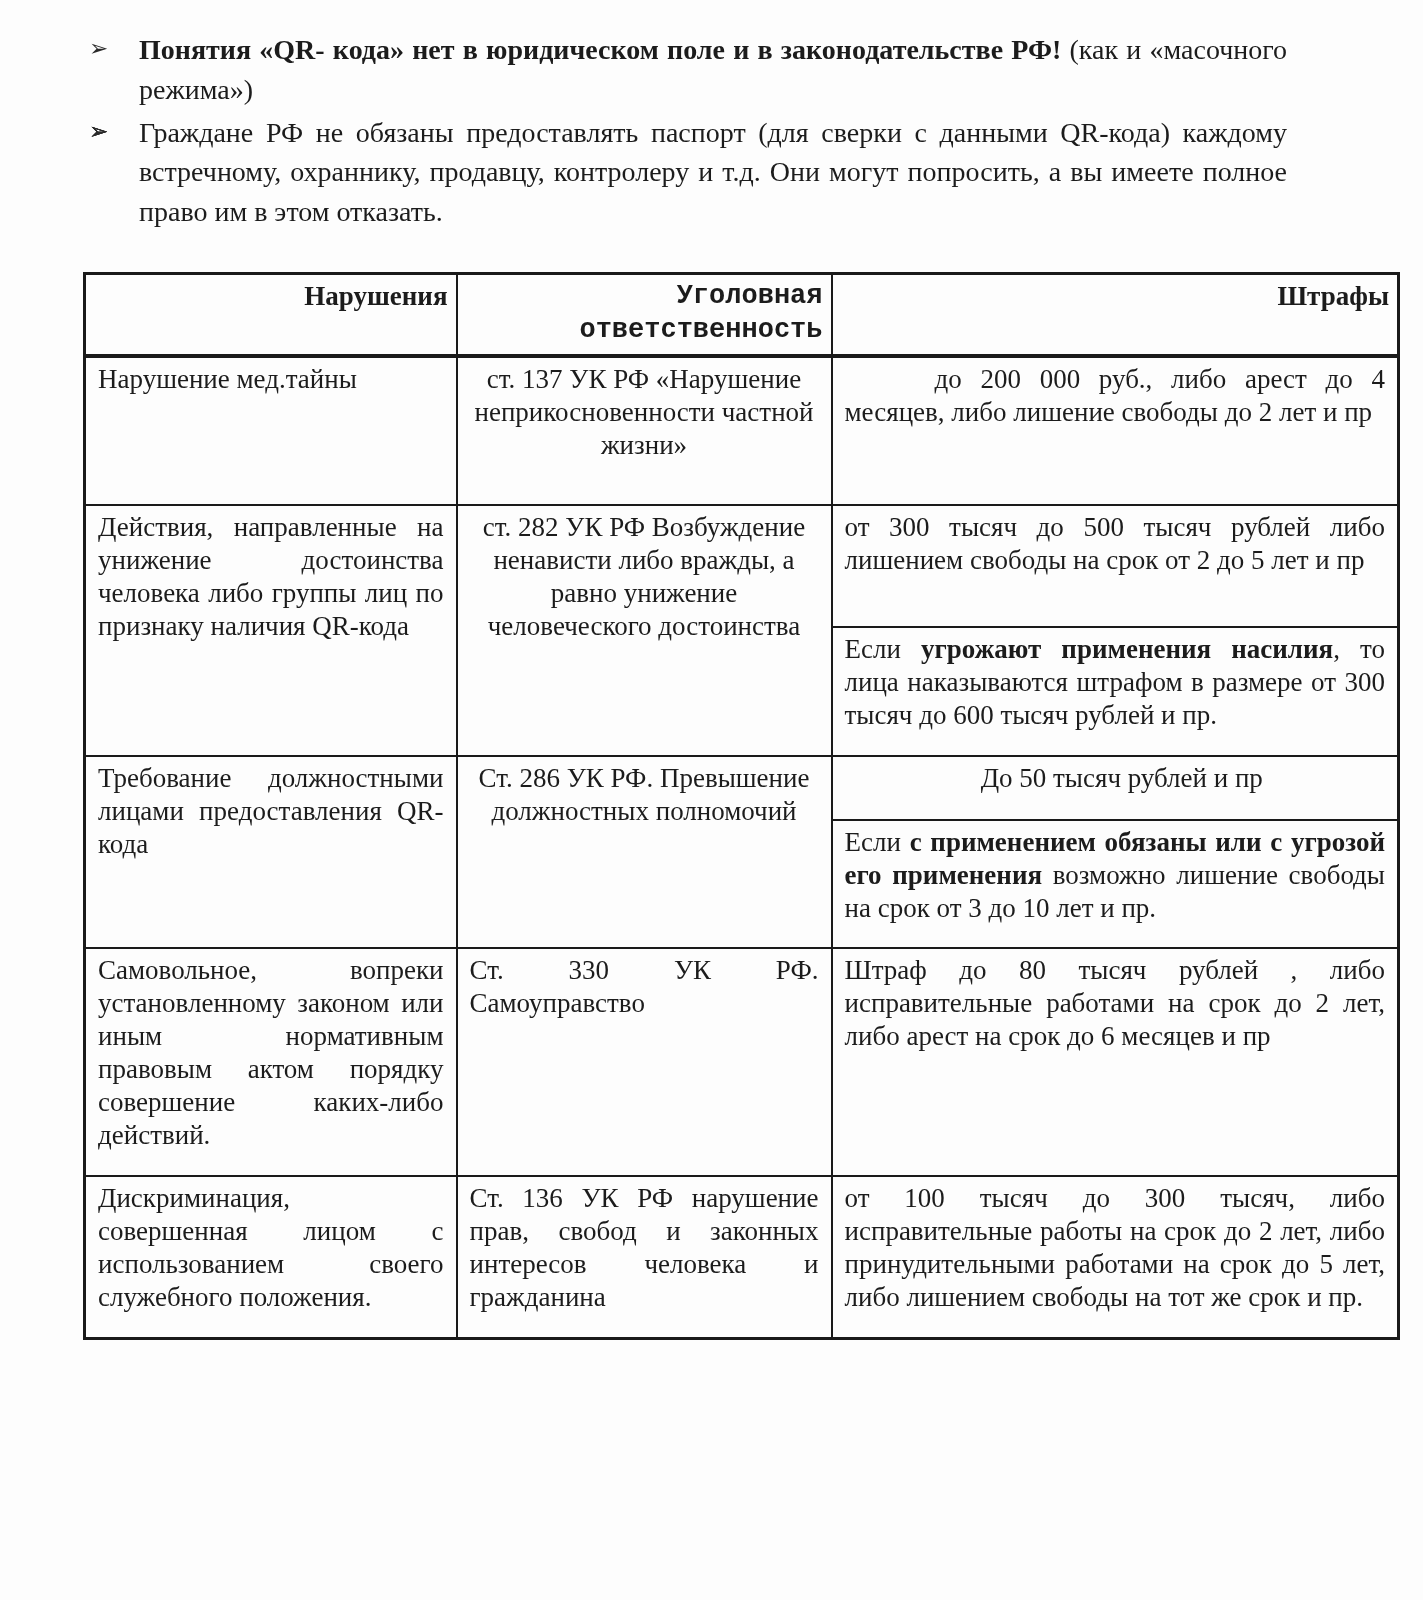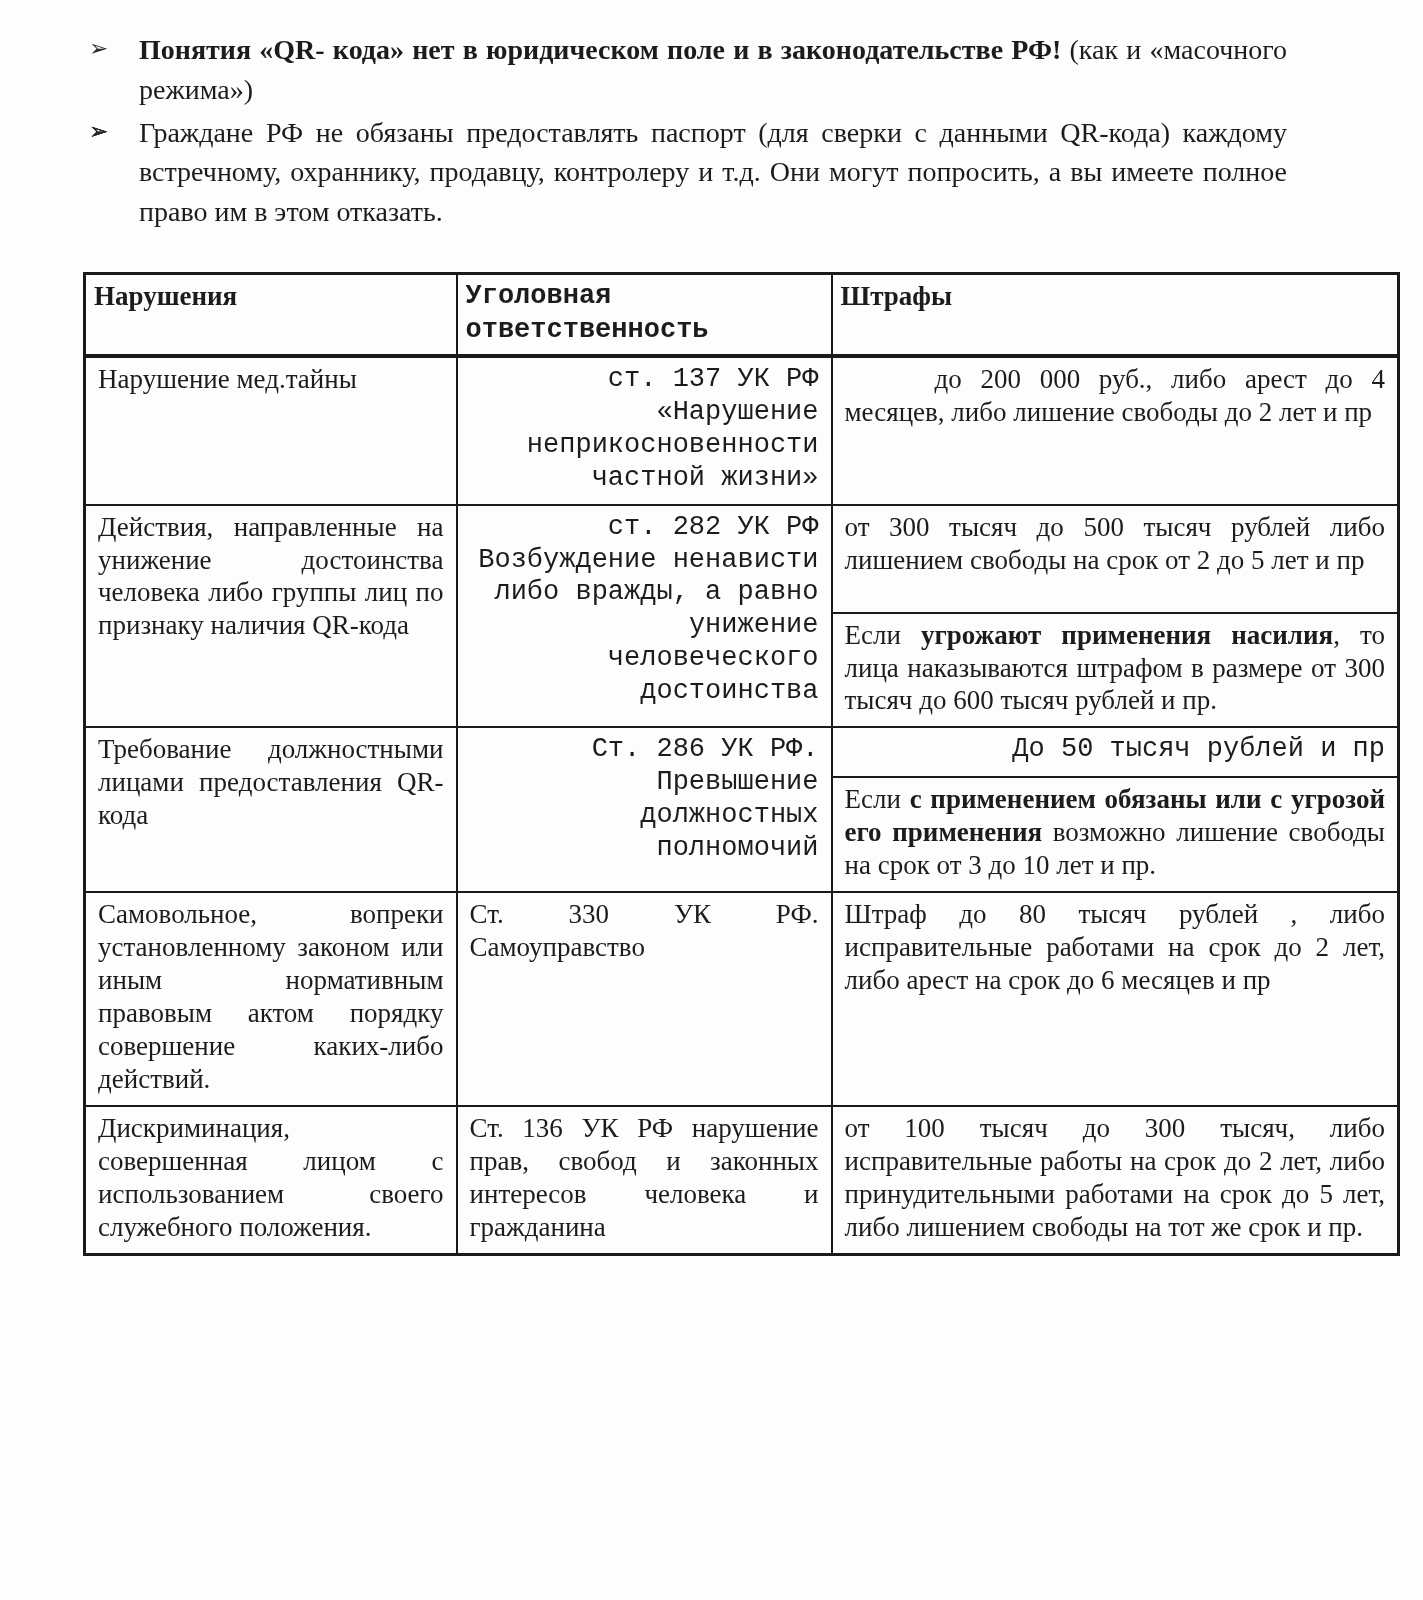--- a/index.html
+++ b/index.html
@@ -63,7 +63,7 @@
   .ptable thead th {
     border-bottom: 4px solid #1a1a1a;
     font-weight: bold;
-    text-align: left;
+    text-align: right;
     padding: 4px 8px 6px 8px;
     line-height: 1.28;
   }

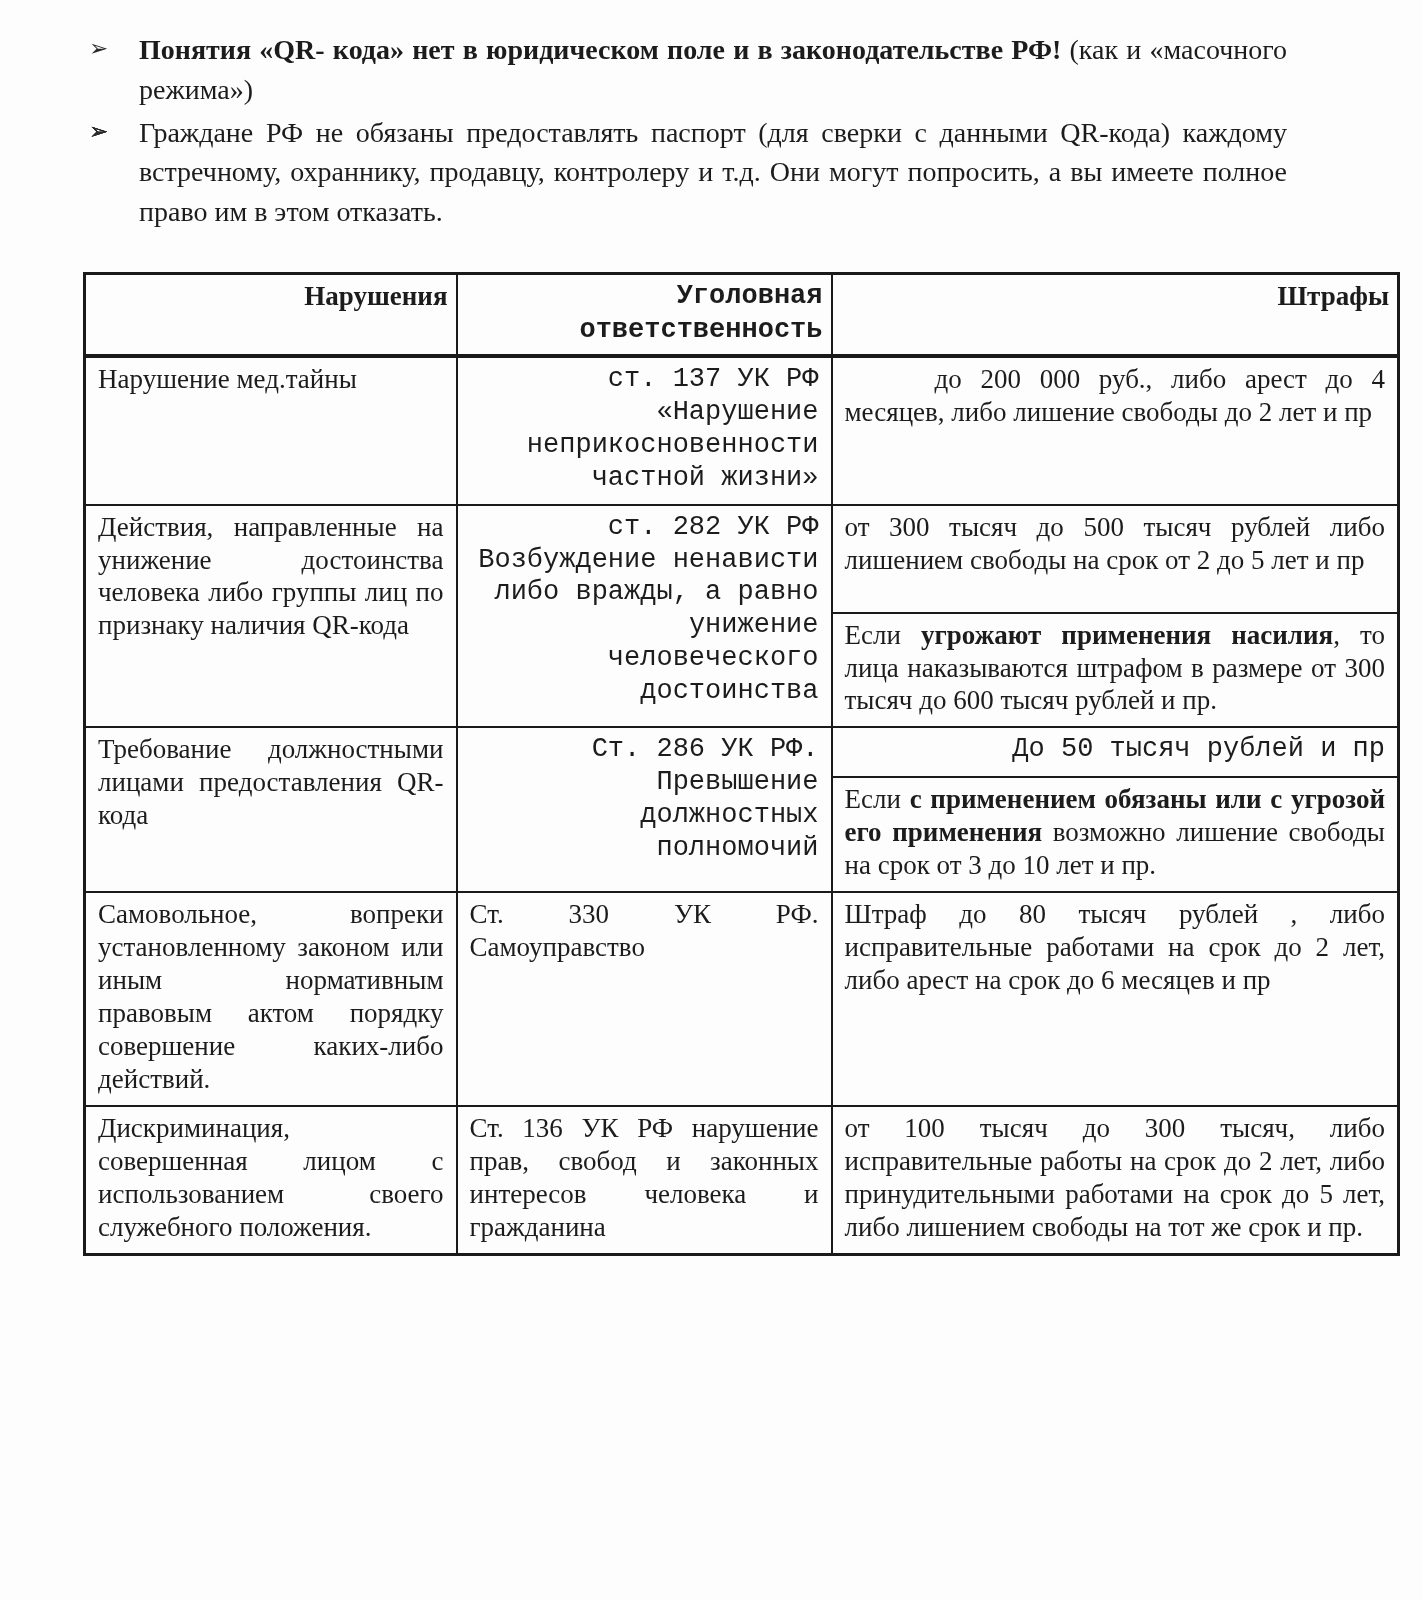--- a/index.html
+++ b/index.html
@@ -57,7 +57,7 @@
   .ptable th, .ptable td {
     border: 2px solid #1a1a1a;
     vertical-align: top;
-    padding: 5px 12px 9px 12px;
+    padding: 5px 12px 23px 12px;
     overflow: hidden;
   }
   .ptable thead th {

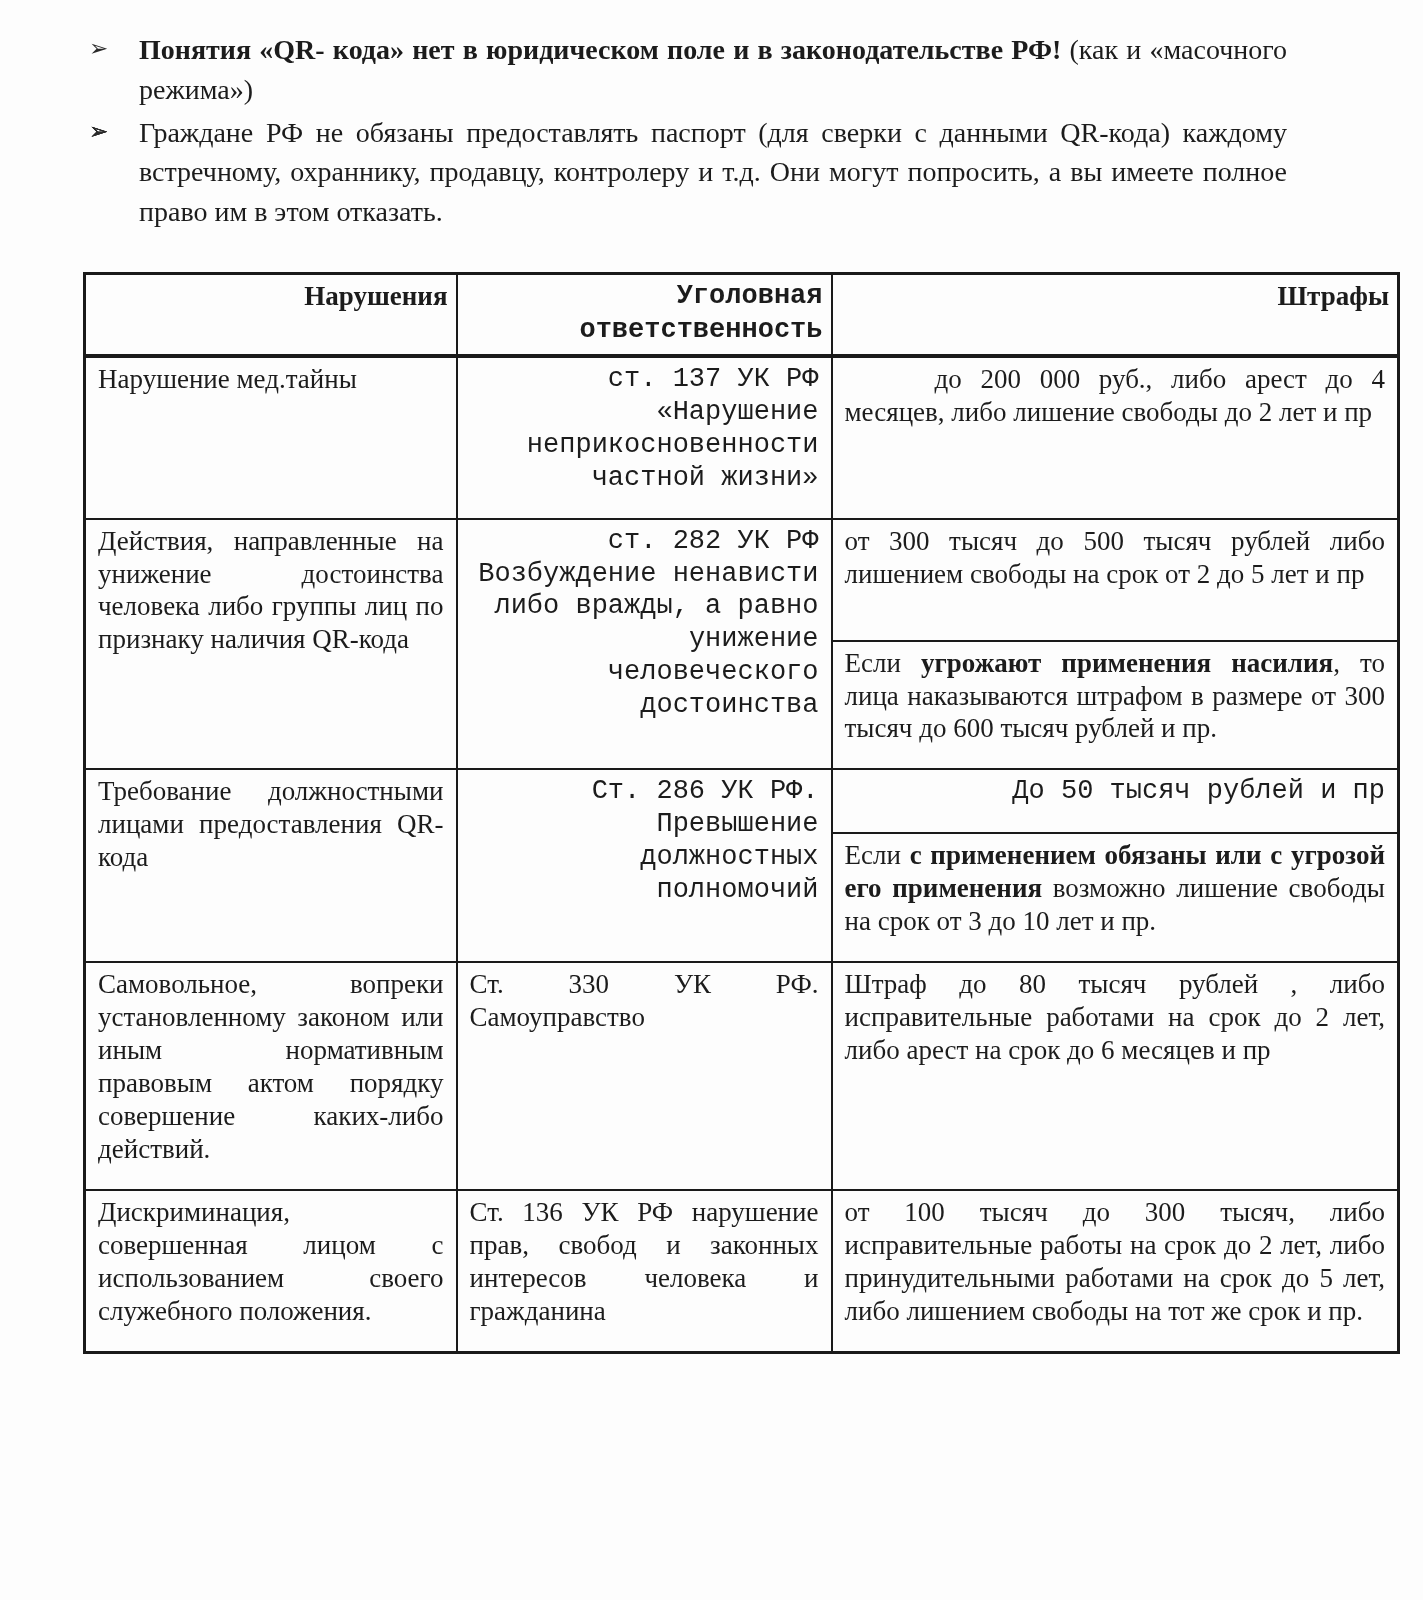--- a/index.html
+++ b/index.html
@@ -69,7 +69,7 @@
   }
   .hdr-line { display: block; font-family: Liberation Mono, monospace; }
   .cell { text-align: justify; }
-  .cell-left { text-align: right; font-family: Liberation Mono, monospace; }
+  .cell-left { text-align: center; }
   .fine-first-indent { text-indent: 90px; }
   .fine-small-indent { text-indent: 14px; }
   .row1 td { height: 118px; }

